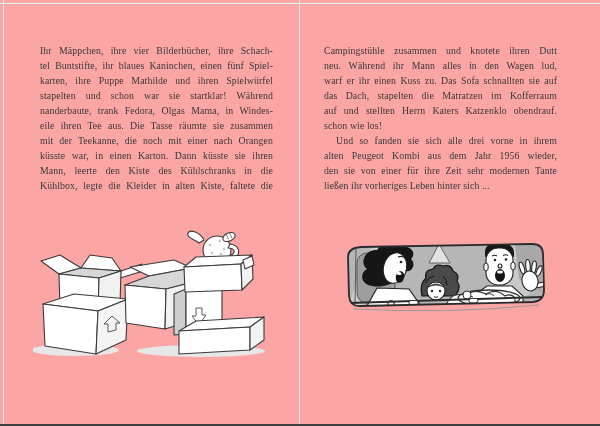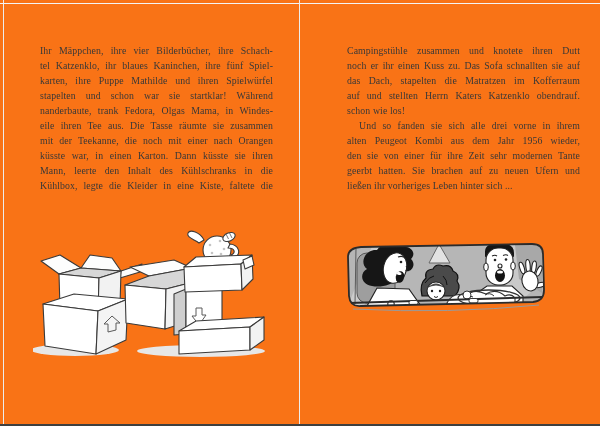--- a/index.html
+++ b/index.html
@@ -9,7 +9,7 @@
     font-family:"Liberation Serif","DejaVu Serif",serif;
     position:relative;
   }
-  .scan{position:absolute;inset:0;background:#f97316;}
+  .scan{position:absolute;inset:0;background:#fca5a5;}
   .edge-left{position:absolute;left:3px;top:0;bottom:0;width:1px;background:#ededed;}
   .edge-top{position:absolute;left:0;top:3px;right:0;height:1px;background:#f4f4f4;}
   .gutter{position:absolute;left:299px;top:0;bottom:2px;width:1px;background:#ececec;}

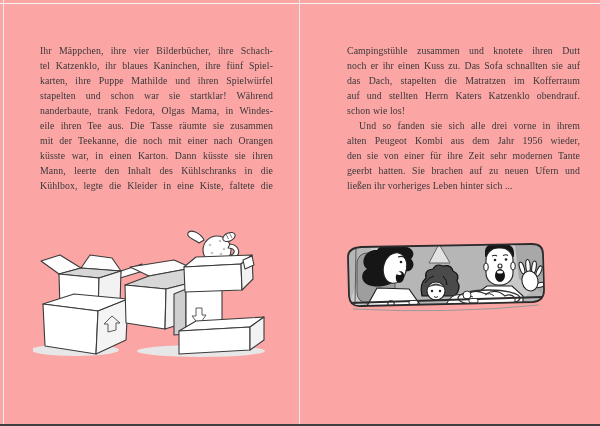--- a/index.html
+++ b/index.html
@@ -21,7 +21,7 @@
     letter-spacing:0.1px;
   }
   .textblock.left{left:40px;}
-  .textblock.right{left:347px;}
+  .textblock.right{left:324px;}
   .tline{
     height:15px;white-space:nowrap;
     text-align:justify;text-align-last:justify;

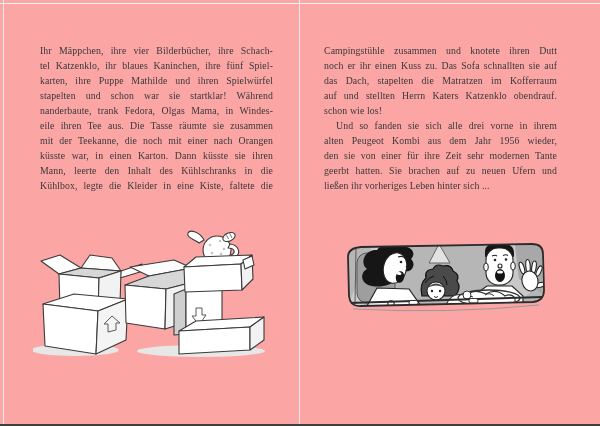--- a/index.html
+++ b/index.html
@@ -44,7 +44,7 @@
   <div>
     <div class="textblock left">
         <div class="tline">Ihr Mäppchen, ihre vier Bilderbücher, ihre Schach-</div>
-        <div class="tline">tel Katzenklo, ihr blaues Kaninchen, ihre fünf Spiel-</div>
+        <div class="tline">tel Buntstifte, ihr blaues Kaninchen, einen fünf Spiel-</div>
         <div class="tline">karten, ihre Puppe Mathilde und ihren Spielwürfel</div>
         <div class="tline">stapelten und schon war sie startklar! Während</div>
         <div class="tline">nanderbaute, trank Fedora, Olgas Mama, in Windes-</div>

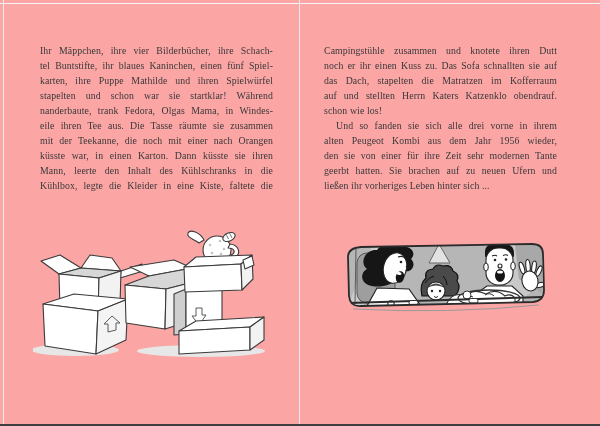--- a/index.html
+++ b/index.html
@@ -115,6 +115,7 @@
   <div>
     <div class="textblock right">
         <div class="tline">Campingstühle zusammen und knotete ihren Dutt</div>
+        <div class="tline">neu. Während ihr Mann alles in den Wagen lud,</div>
         <div class="tline">noch er ihr einen Kuss zu. Das Sofa schnallten sie auf</div>
         <div class="tline">das Dach, stapelten die Matratzen im Kofferraum</div>
         <div class="tline">auf und stellten Herrn Katers Katzenklo obendrauf.</div>

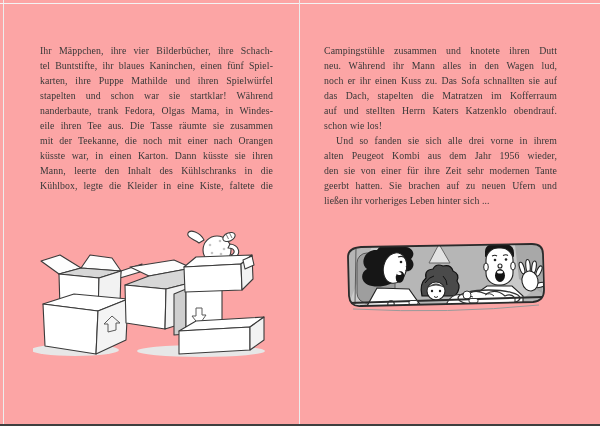--- a/index.html
+++ b/index.html
@@ -116,7 +116,7 @@
     <div class="textblock right">
         <div class="tline">Campingstühle zusammen und knotete ihren Dutt</div>
         <div class="tline">neu. Während ihr Mann alles in den Wagen lud,</div>
-        <div class="tline">noch er ihr einen Kuss zu. Das Sofa schnallten sie auf</div>
+        <div class="tline">warf er ihr einen Kuss zu. Das Sofa schnallten sie auf</div>
         <div class="tline">das Dach, stapelten die Matratzen im Kofferraum</div>
         <div class="tline">auf und stellten Herrn Katers Katzenklo obendrauf.</div>
         <div class="tline pend">schon wie los!</div>

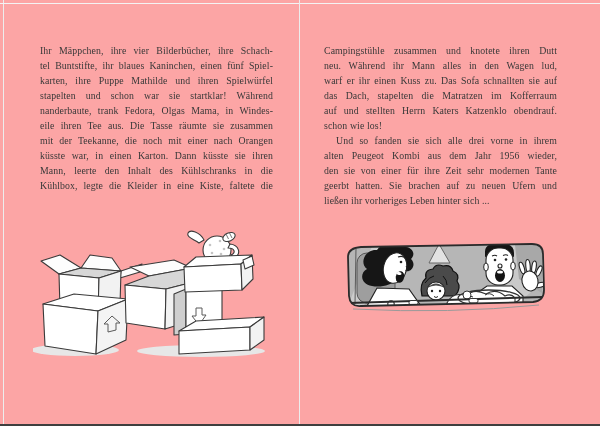--- a/index.html
+++ b/index.html
@@ -51,7 +51,7 @@
         <div class="tline">eile ihren Tee aus. Die Tasse räumte sie zusammen</div>
         <div class="tline">mit der Teekanne, die noch mit einer nach Orangen</div>
         <div class="tline">küsste war, in einen Karton. Dann küsste sie ihren</div>
-        <div class="tline">Mann, leerte den Inhalt des Kühlschranks in die</div>
+        <div class="tline">Mann, leerte den Kiste des Kühlschranks in die</div>
         <div class="tline">Kühlbox, legte die Kleider in eine Kiste, faltete die</div>
       </div>
 

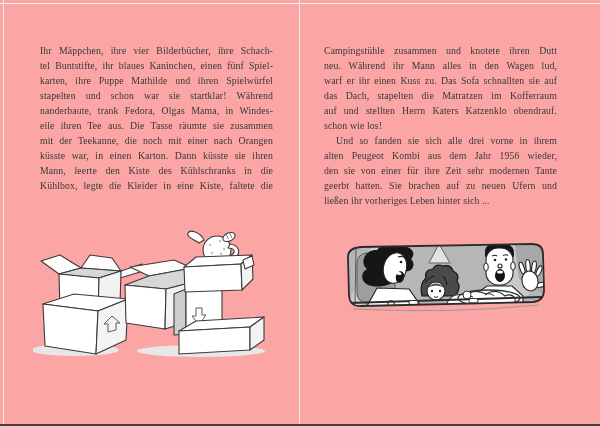--- a/index.html
+++ b/index.html
@@ -52,7 +52,7 @@
         <div class="tline">mit der Teekanne, die noch mit einer nach Orangen</div>
         <div class="tline">küsste war, in einen Karton. Dann küsste sie ihren</div>
         <div class="tline">Mann, leerte den Kiste des Kühlschranks in die</div>
-        <div class="tline">Kühlbox, legte die Kleider in eine Kiste, faltete die</div>
+        <div class="tline">Kühlbox, legte die Kleider in alten Kiste, faltete die</div>
       </div>
 
     <svg class="illus illus-left" viewBox="0 0 242 132" xmlns="http://www.w3.org/2000/svg">

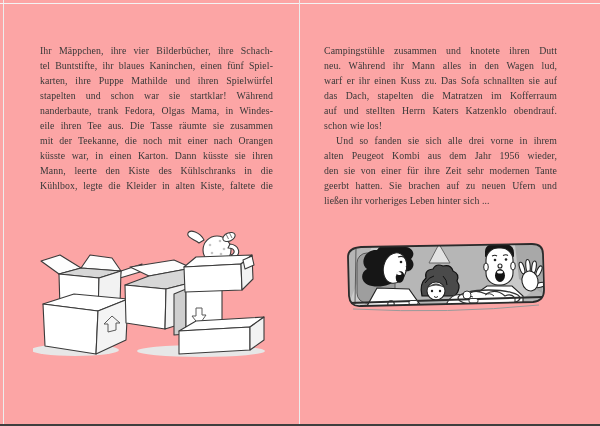--- a/index.html
+++ b/index.html
@@ -123,7 +123,6 @@
         <div class="tline indent">Und so fanden sie sich alle drei vorne in ihrem</div>
         <div class="tline">alten Peugeot Kombi aus dem Jahr 1956 wieder,</div>
         <div class="tline">den sie von einer für ihre Zeit sehr modernen Tante</div>
-        <div class="tline">geerbt hatten. Sie brachen auf zu neuen Ufern und</div>
         <div class="tline pend">ließen ihr vorheriges Leben hinter sich ...</div>
       </div>
 

